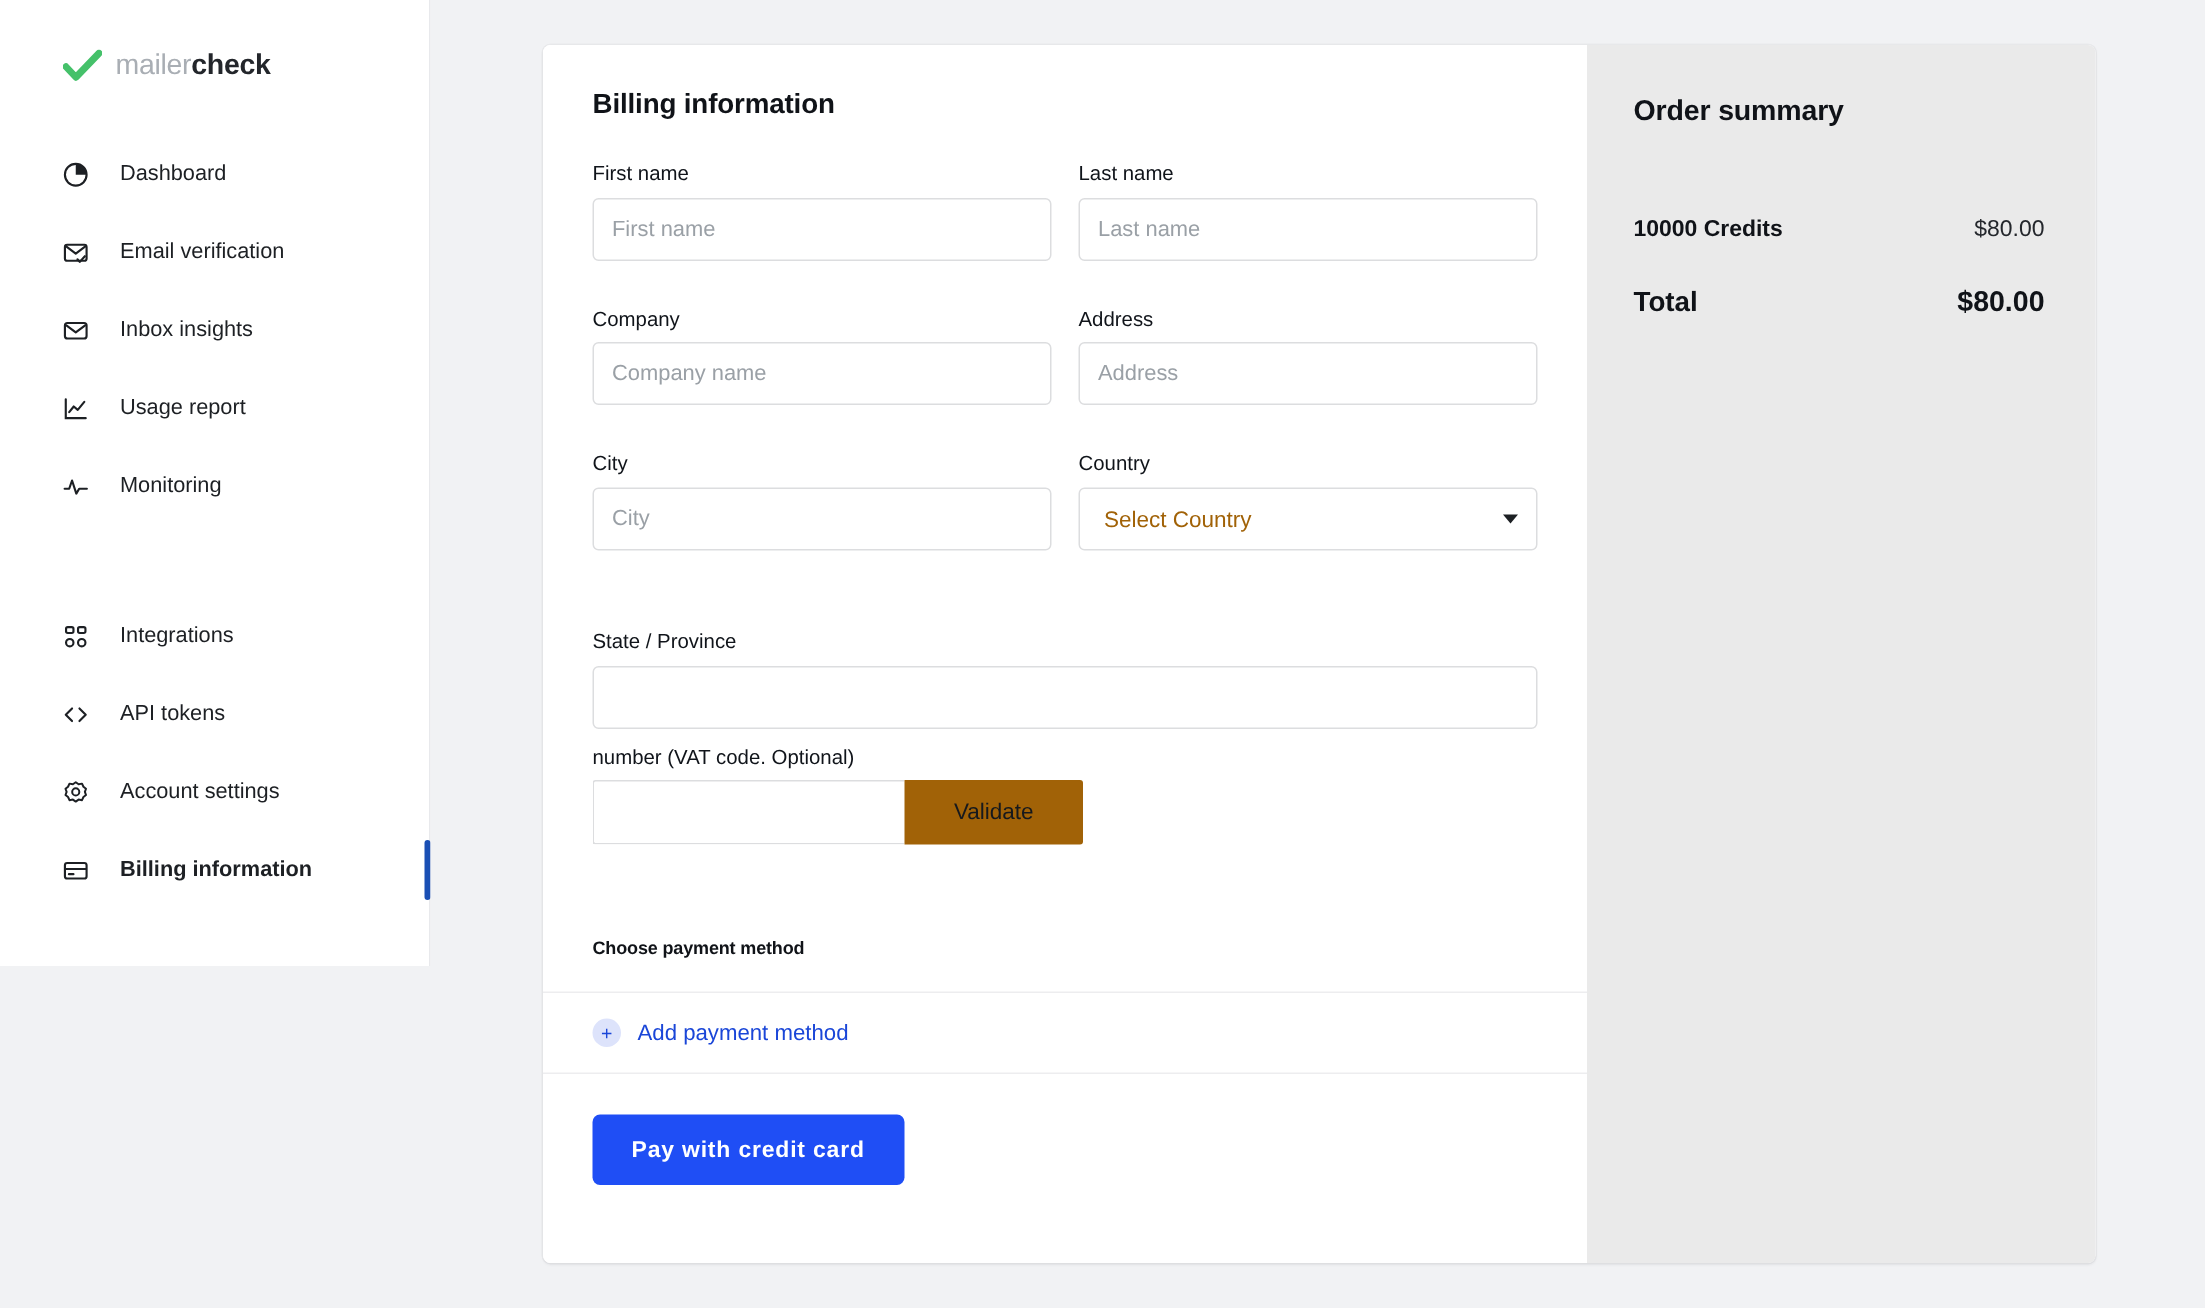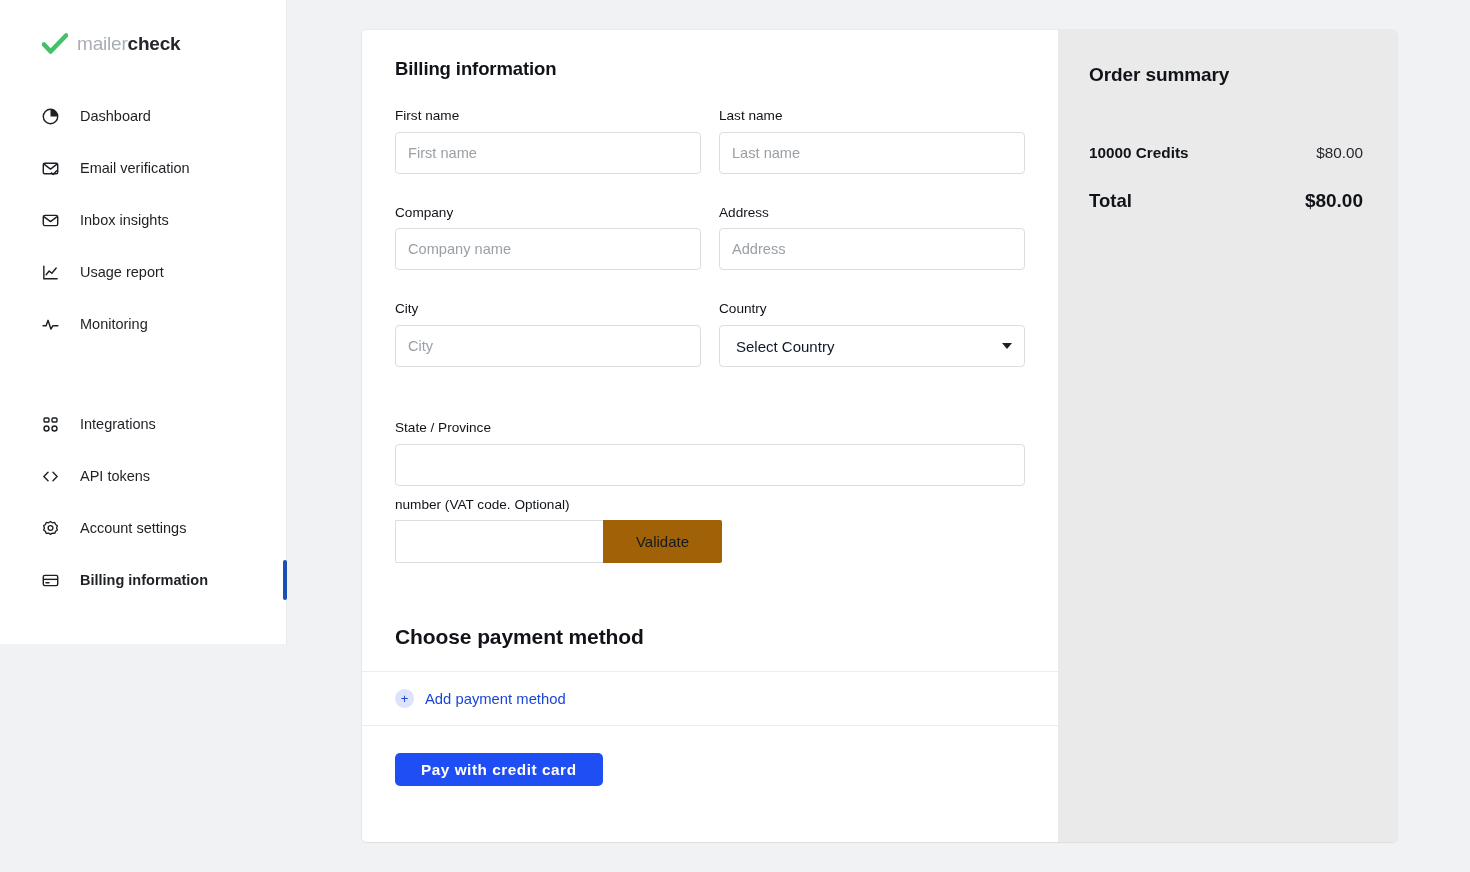--- a/index.html
+++ b/index.html
@@ -124,7 +124,7 @@
     display: flex; align-items: center;
     padding: 0 28px 0 16px;
     font-size: 15px;
-    color: #0f172a;
+    color: #a16207;
     cursor: pointer;
   }
   .caret {

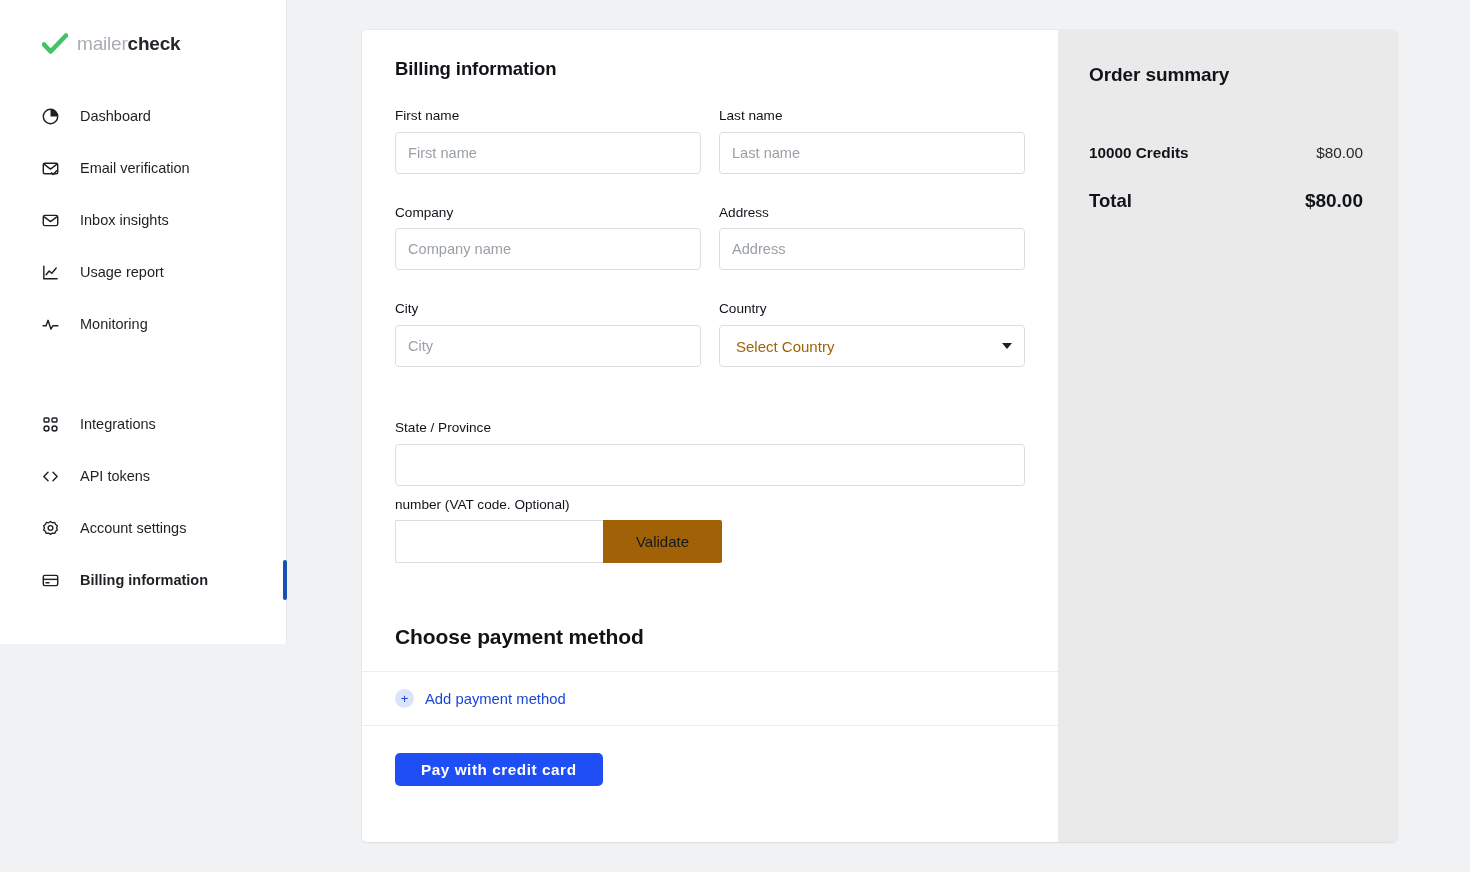--- a/index.html
+++ b/index.html
@@ -168,7 +168,7 @@
   h2.pay-title {
     margin: 0;
     padding: 52px 49px 22px 33px;
-    font-size: 21px;
+    font-size: 12px;
     font-weight: 700;
     color: #101318;
     letter-spacing: -0.1px;

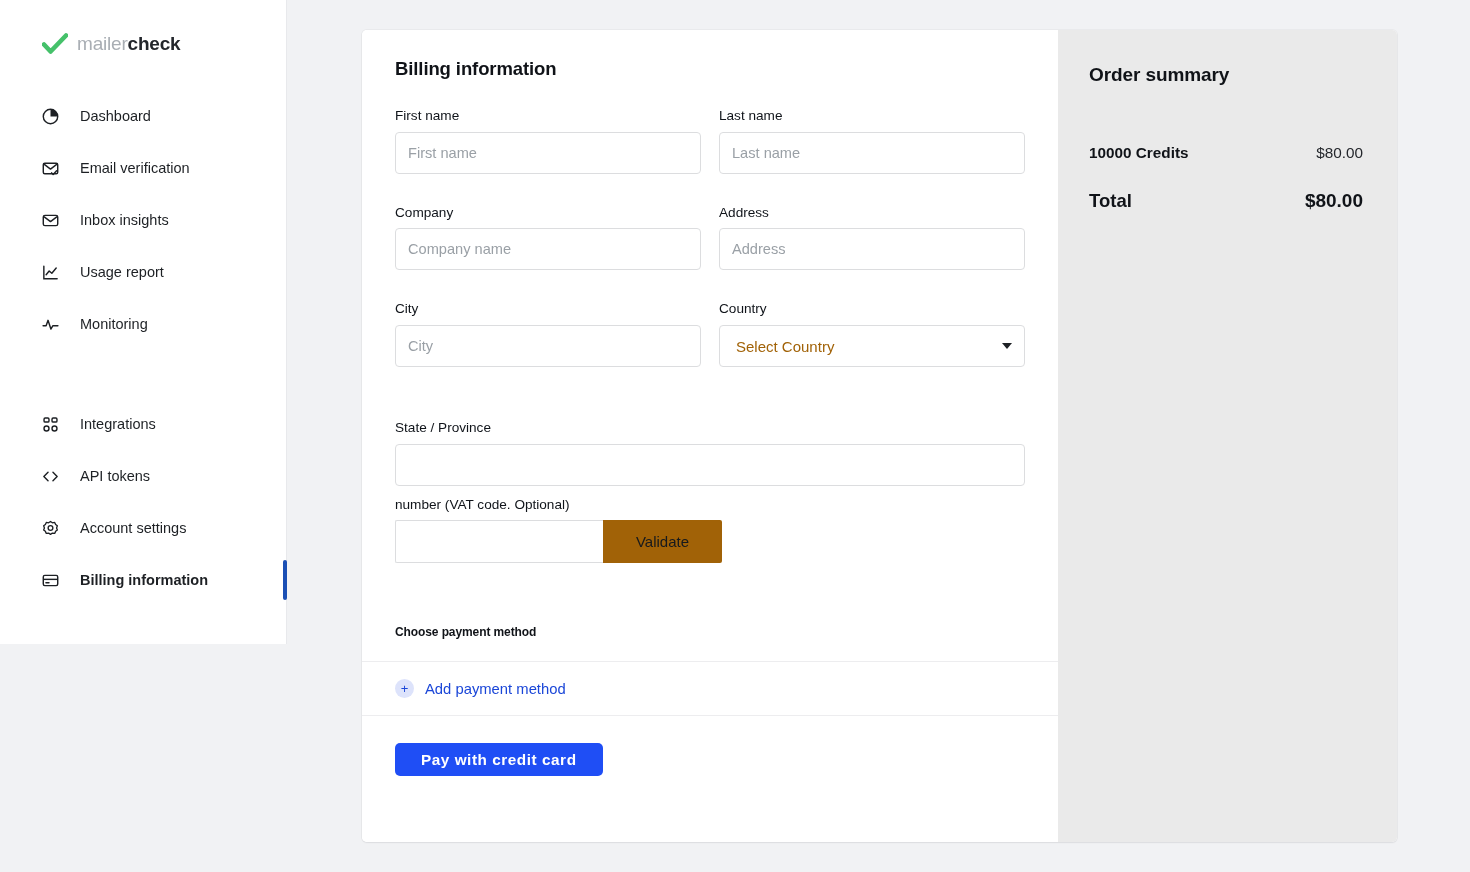--- a/index.html
+++ b/index.html
@@ -194,7 +194,7 @@
 
   .pay-area { padding: 27px 33px 0 33px; }
   .pay-btn {
-    height: 33px;
+    height: 47px;
     padding: 0 26px;
     background: #1f4ef5;
     color: #ffffff;

